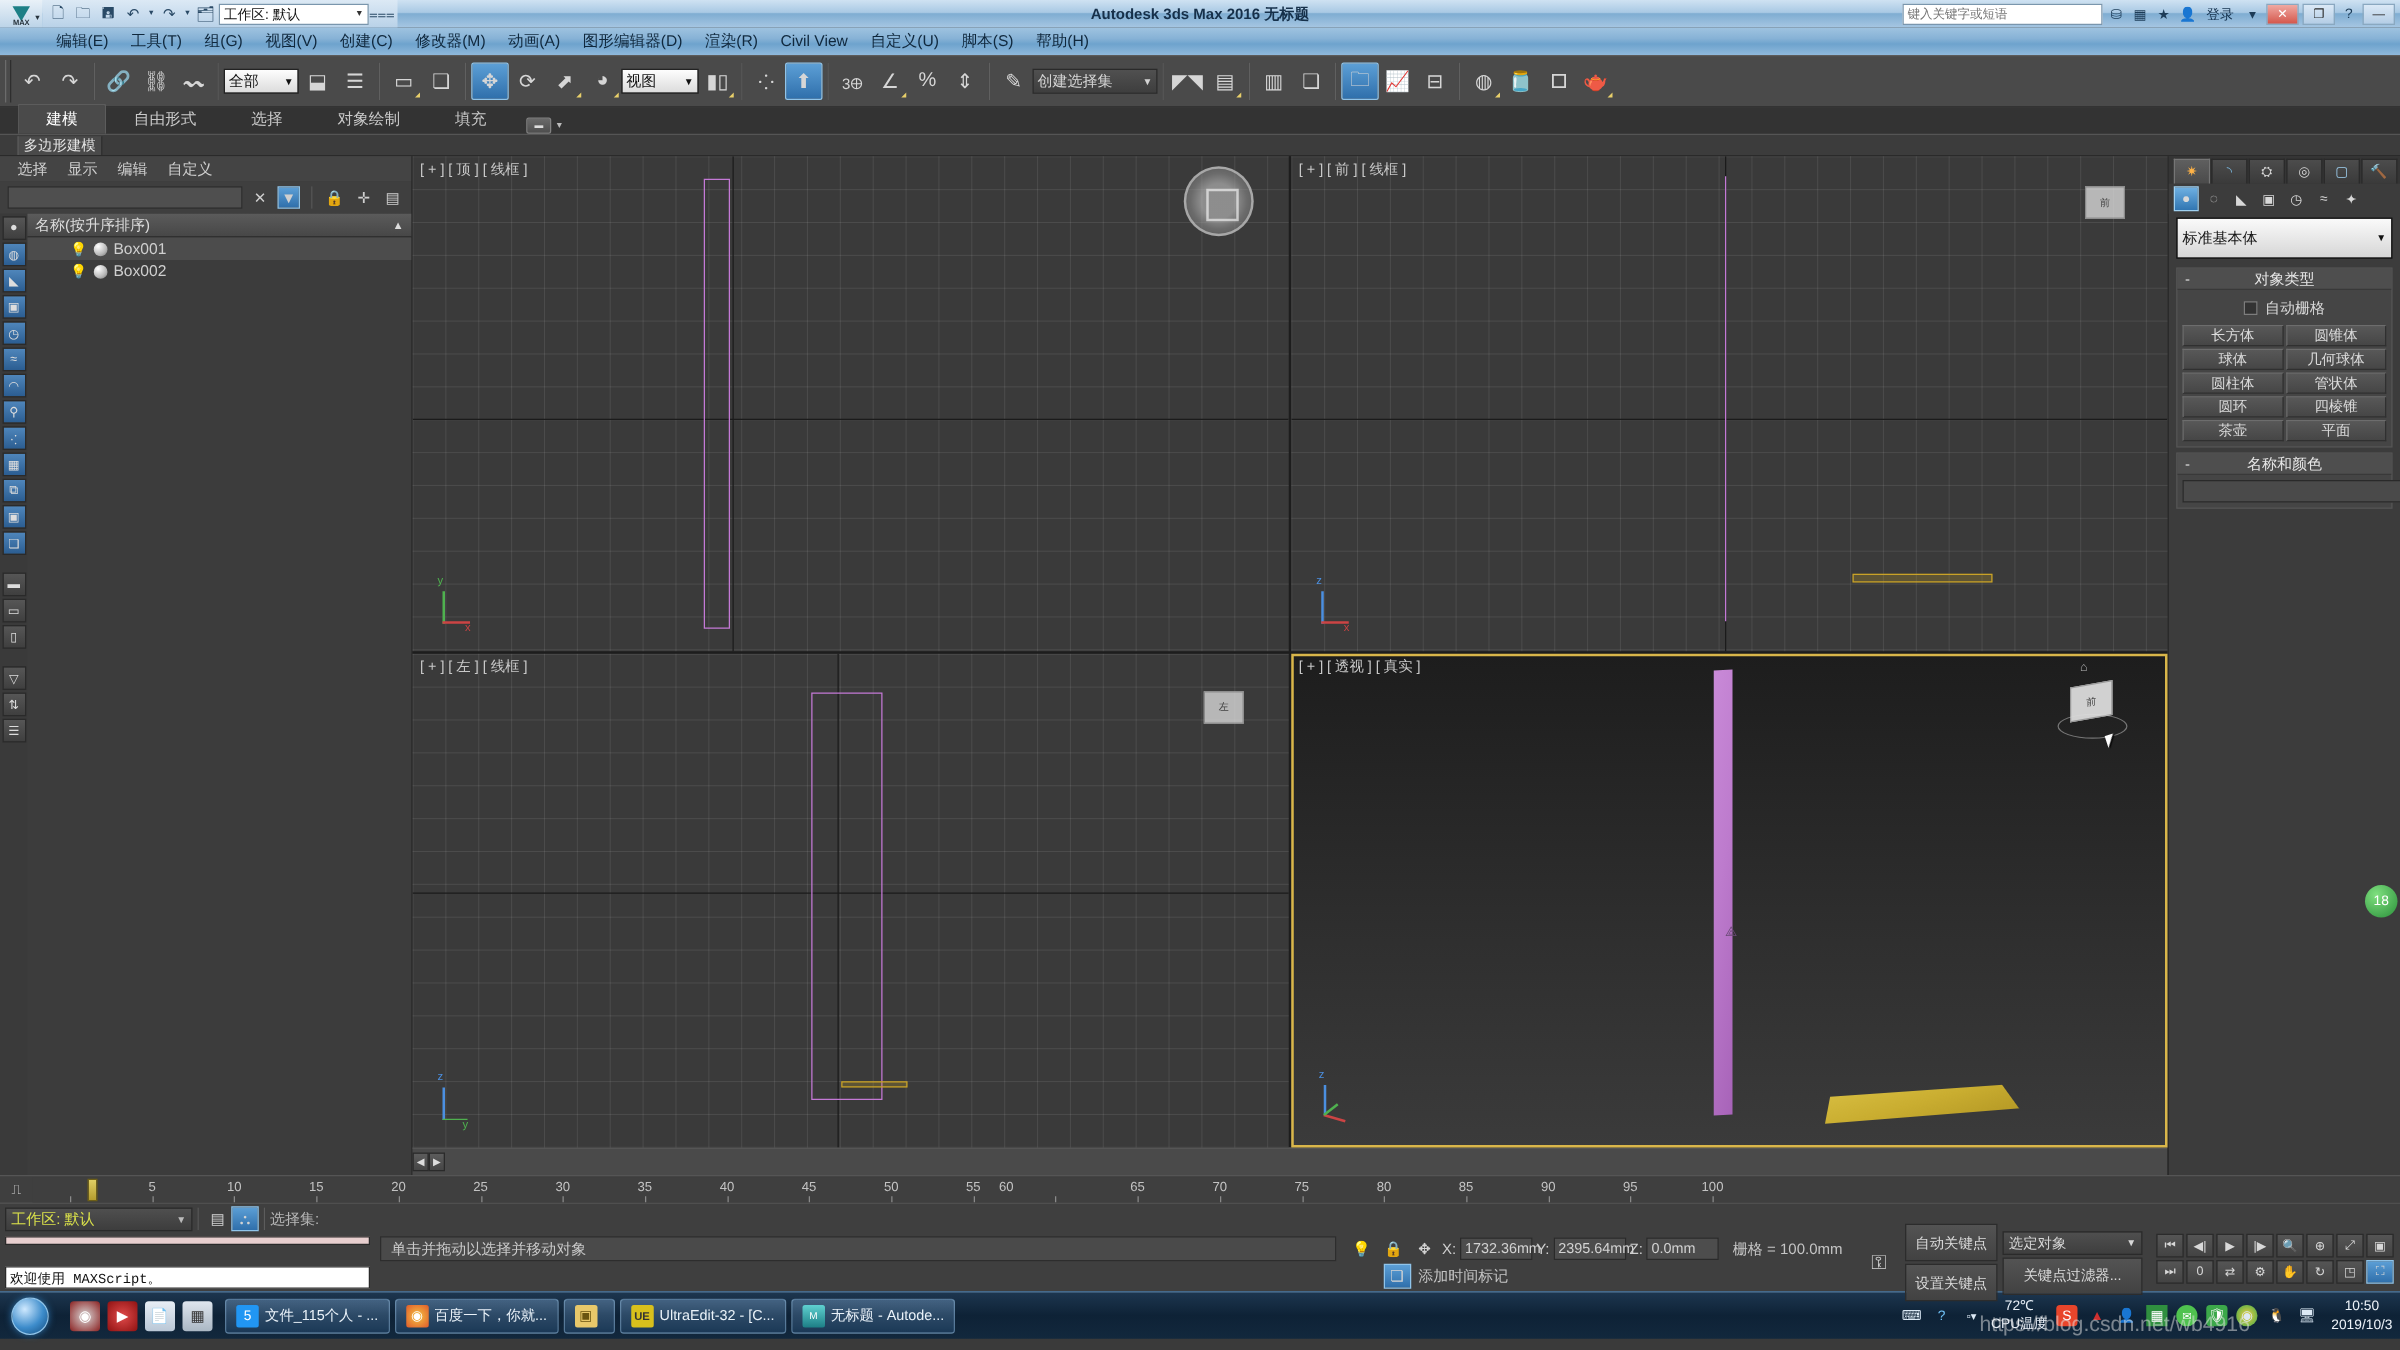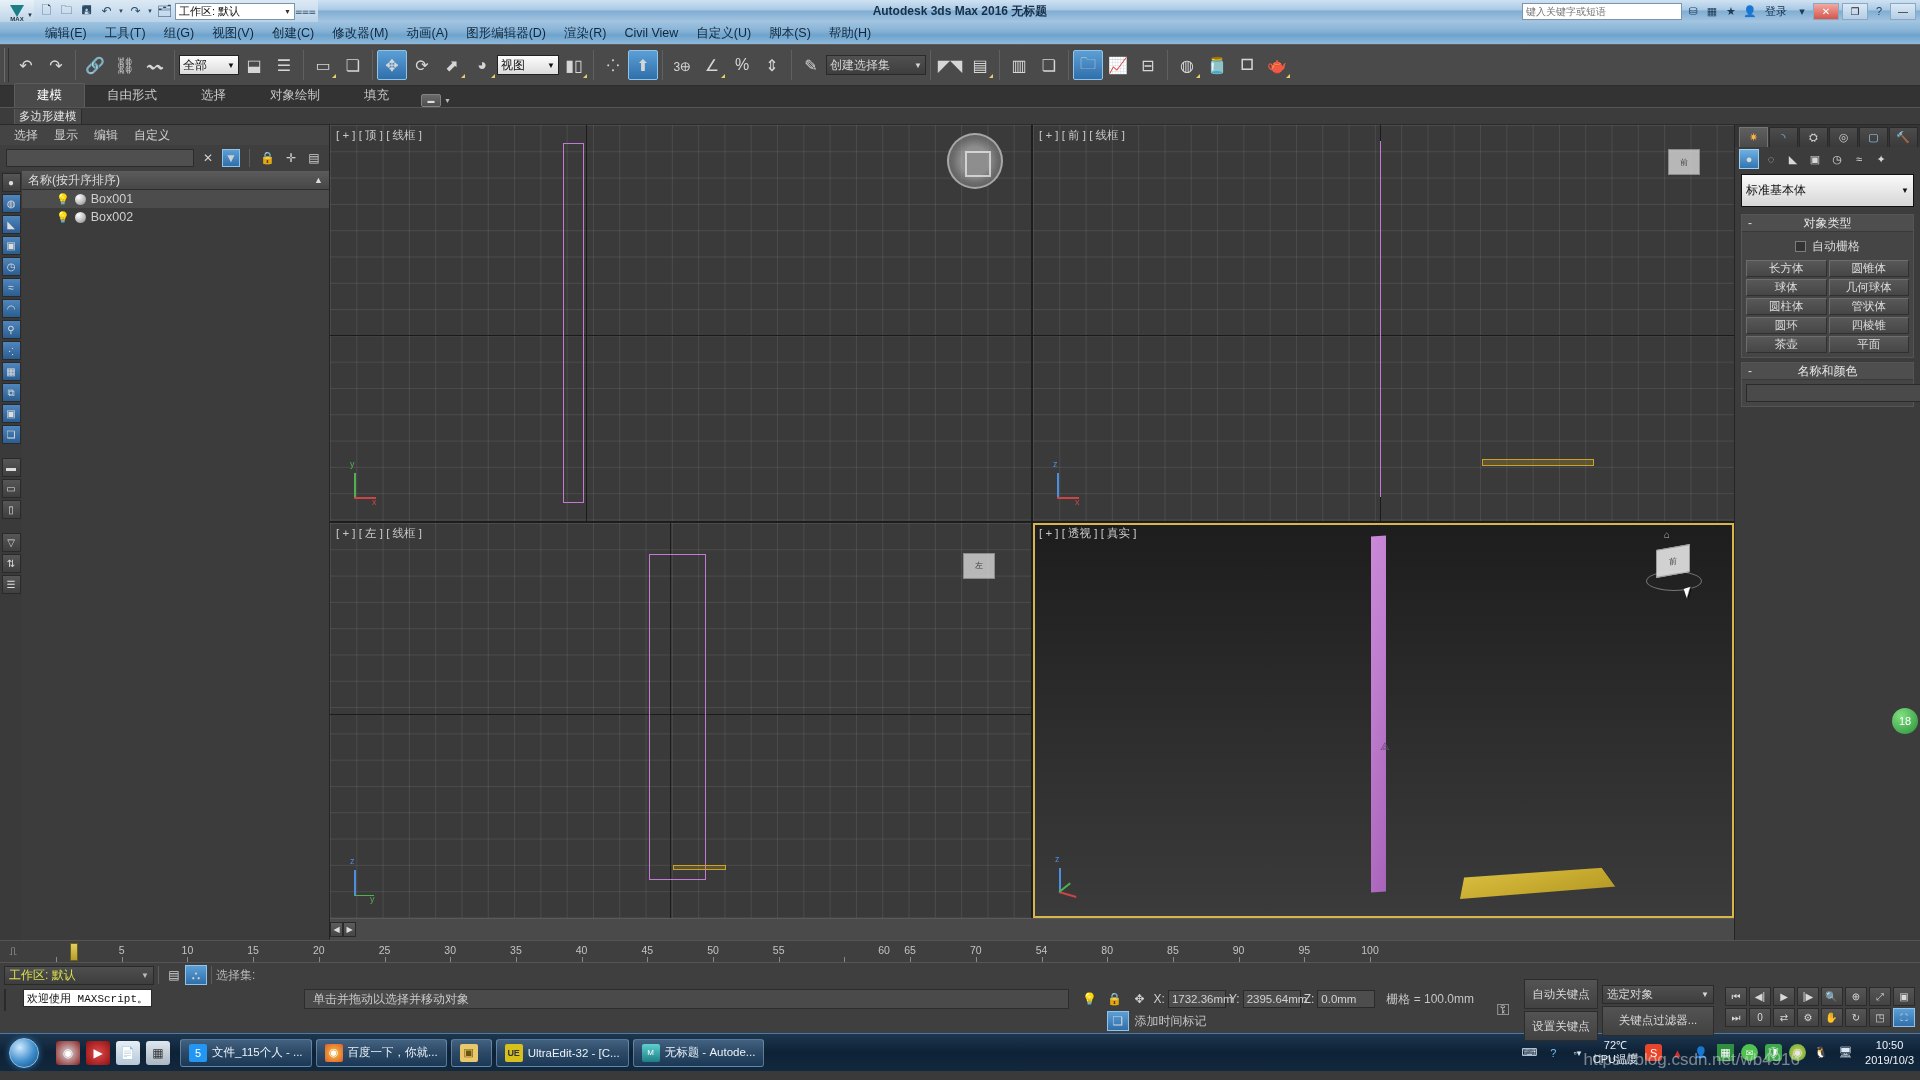--- a/index.html
+++ b/index.html
@@ -659,7 +659,7 @@
       <div class="rtick" style="left: 752.7px;"></div>
       <div class="rnum" style="left: 752.7px;">55</div>
       <div class="rtick" style="left: 818.4px;"></div>
-      <div class="rnum" style="left: 858px;">60</div>
+      <div class="rnum" style="left: 779px;">60</div>
       <div class="rtick" style="left: 884.1px;"></div>
       <div class="rnum" style="left: 884.1px;">65</div>
       <div class="rtick" style="left: 949.8px;"></div>

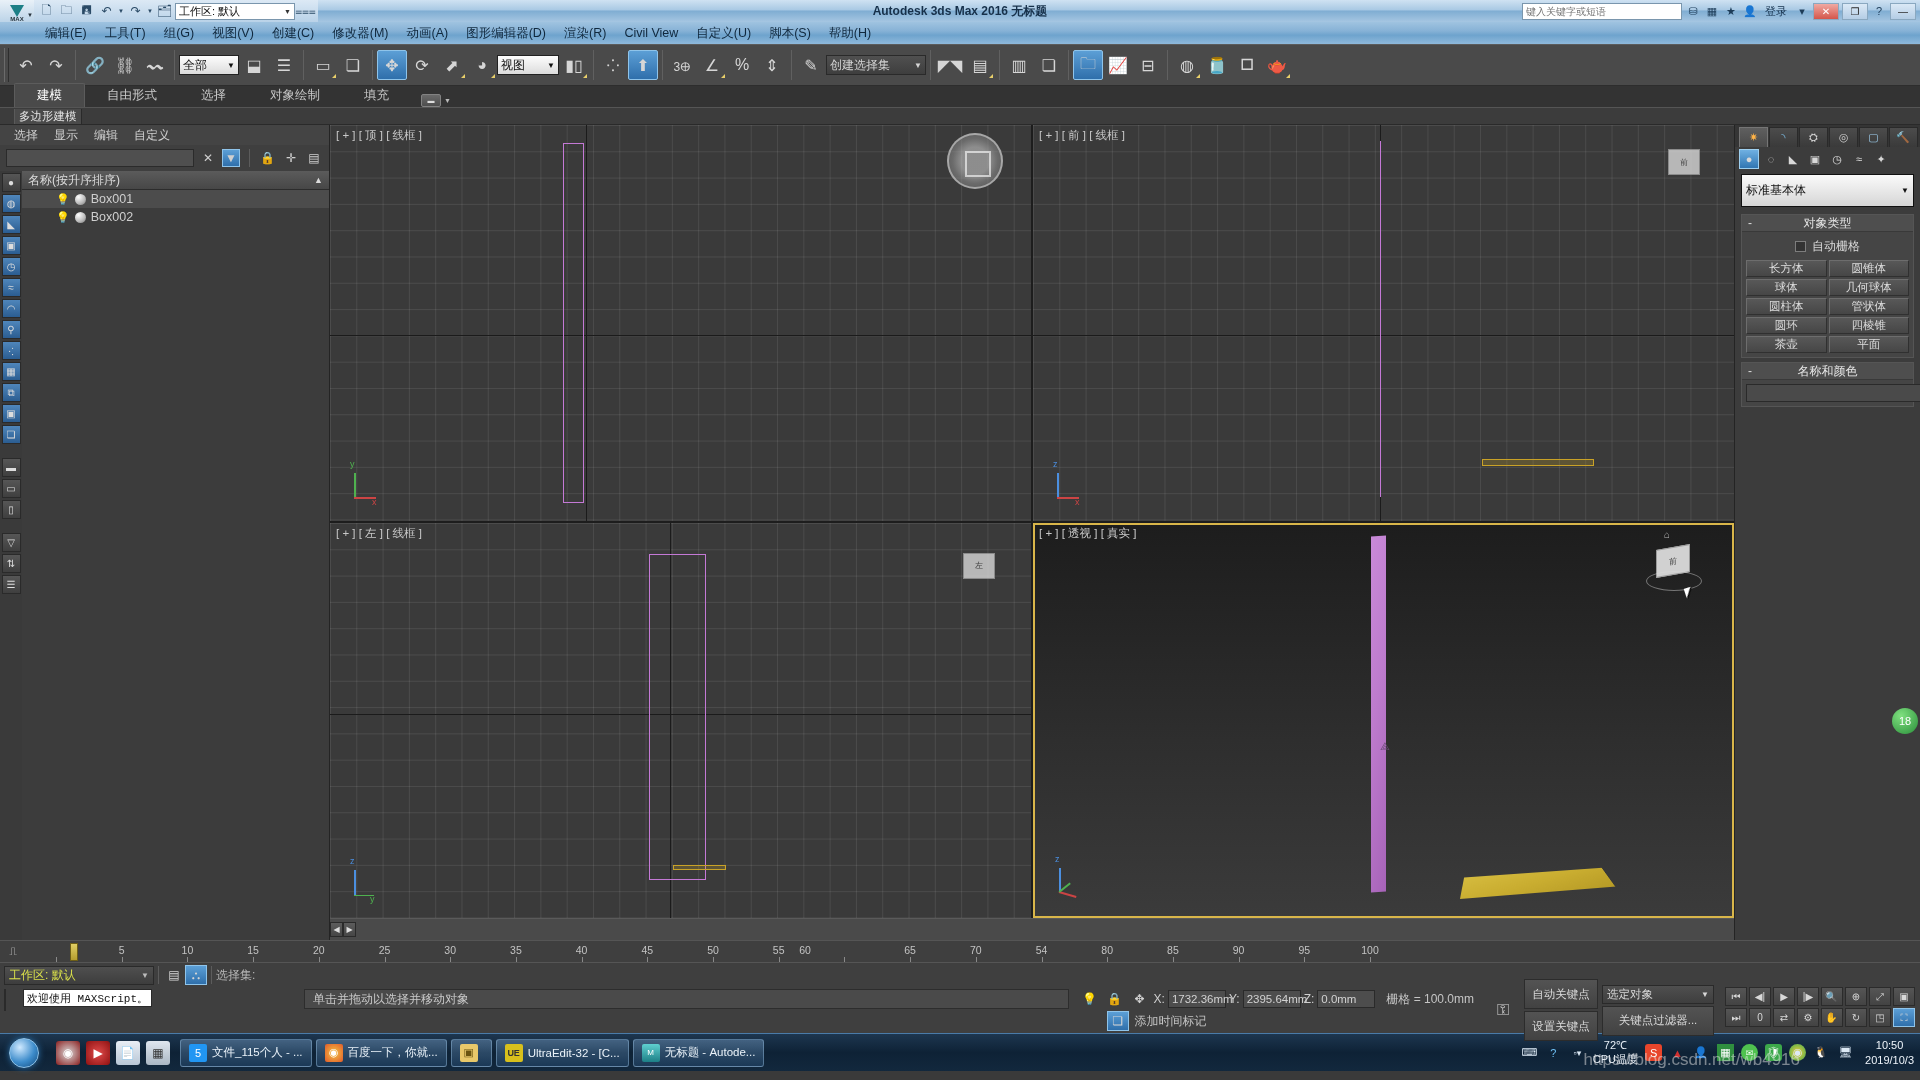--- a/index.html
+++ b/index.html
@@ -665,7 +665,7 @@
       <div class="rtick" style="left: 949.8px;"></div>
       <div class="rnum" style="left: 949.8px;">70</div>
       <div class="rtick" style="left: 1015.5px;"></div>
-      <div class="rnum" style="left: 1015.5px;">54</div>
+      <div class="rnum" style="left: 1015.5px;">75</div>
       <div class="rtick" style="left: 1081.2px;"></div>
       <div class="rnum" style="left: 1081.2px;">80</div>
       <div class="rtick" style="left: 1146.9px;"></div>

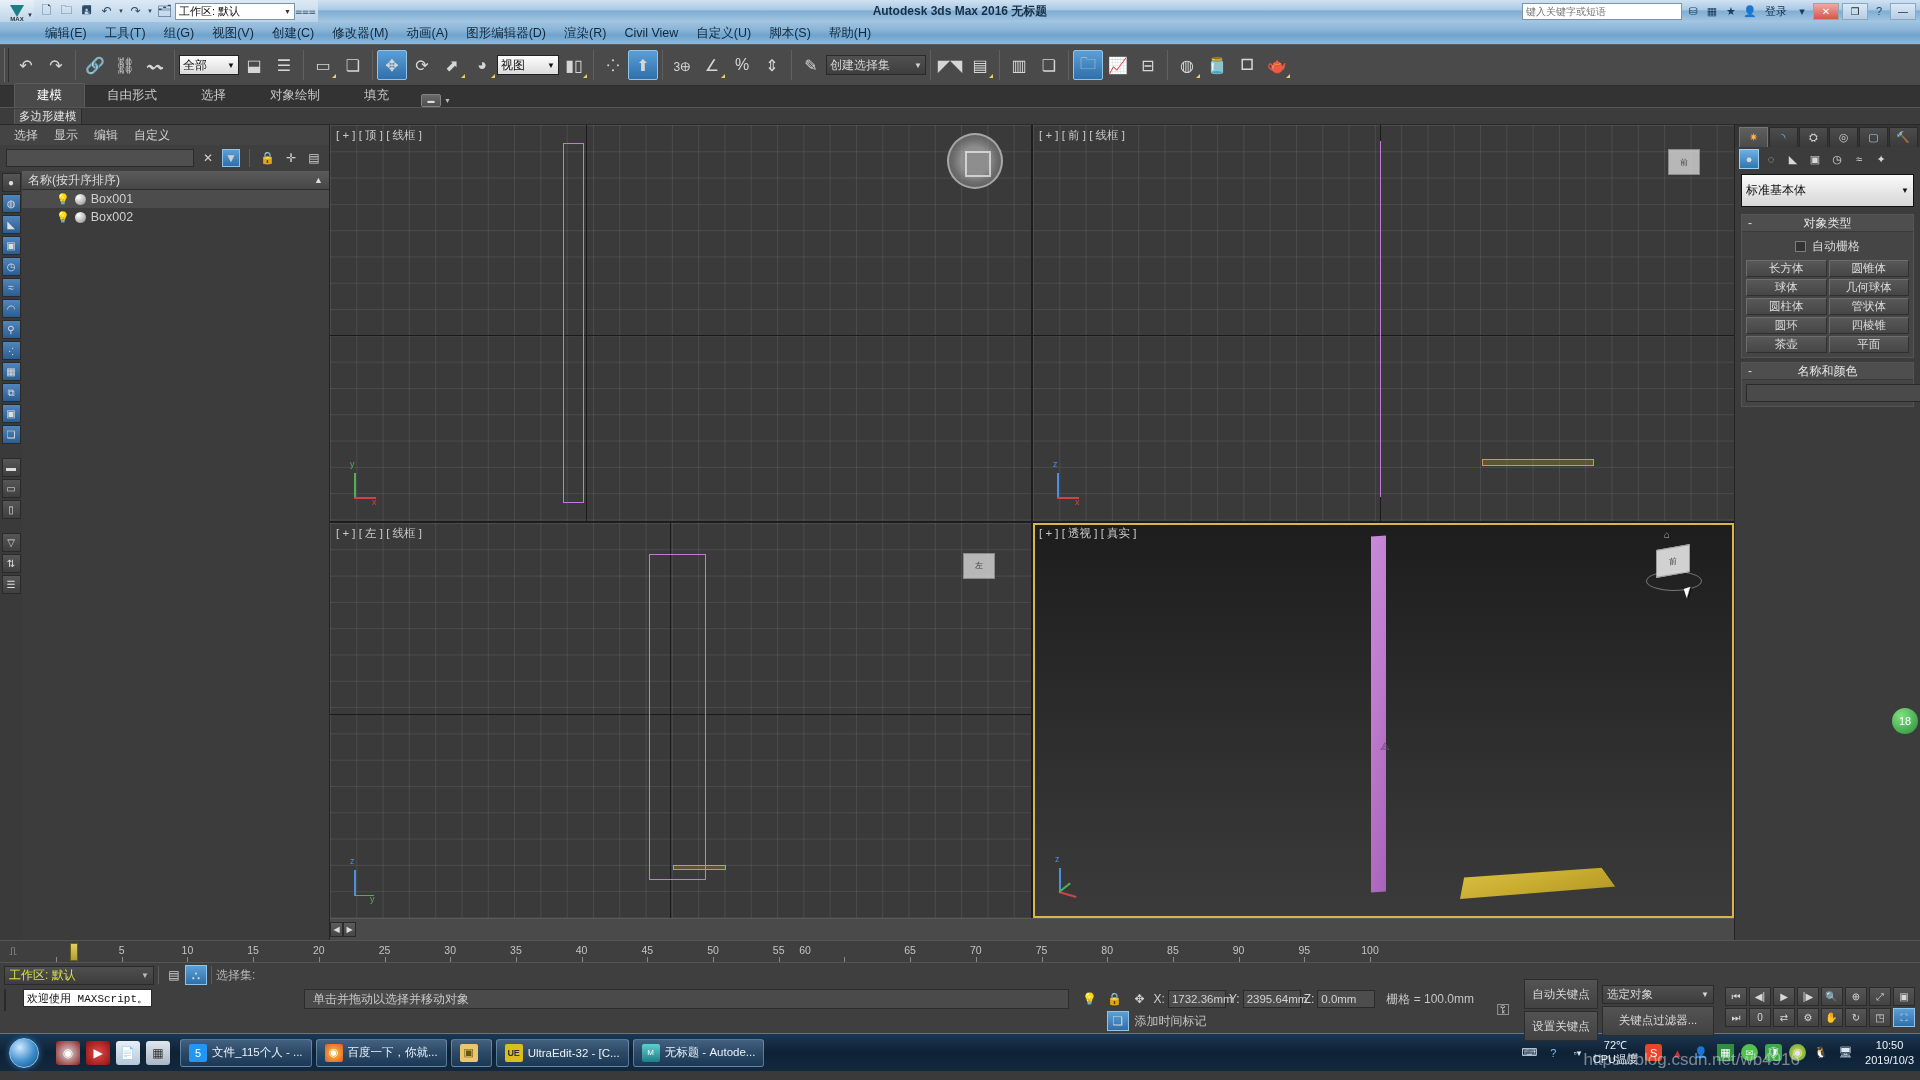--- a/index.html
+++ b/index.html
@@ -216,7 +216,7 @@
   .sep-v { width:1px;height:18px;background:#2c2c2c;border-right:1px solid #5c5c5c;margin:0 4px; }
   #sel-set { font-size:12px; color:#b6b6b6; }
   #status-row2 { display:flex; height:46px; }
-  #maxscript { width:300px; display:flex; padding:2px 4px; gap:17px; }
+  #maxscript { width:300px; display:flex; flex-direction:column; padding:2px 4px; gap:17px; }
   #ms-listener { height:22px; background:#e8cfcf; border:1px solid #2a2a2a; }
   #ms-prompt { height:18px; background:#fff; border:1px solid #2a2a2a;
     font-size:11px; color:#111; padding:1px 3px; font-family:"Liberation Mono", monospace; }

